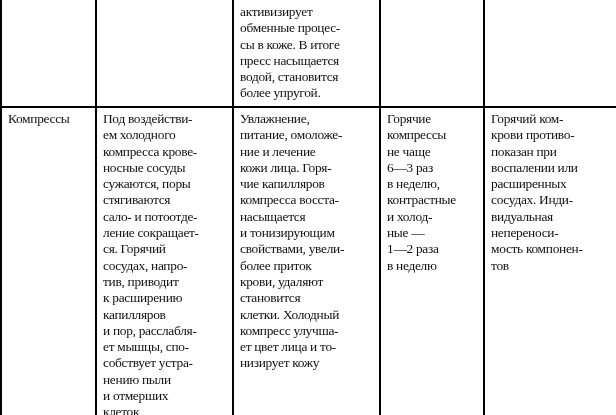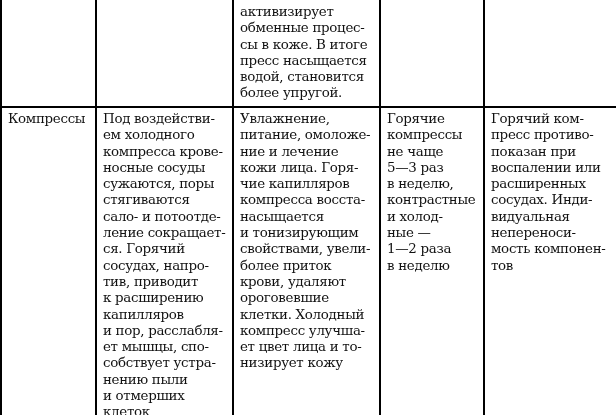--- a/index.html
+++ b/index.html
@@ -20,6 +20,7 @@
     padding: 2px 20px 2px 6px;
     letter-spacing: -0.3px;
     white-space: nowrap;
+    font-family: Liberation Serif, serif;
   }
   table.doc-table td.last-col { border-right: 2px solid #000; }
   .line { display: block; }

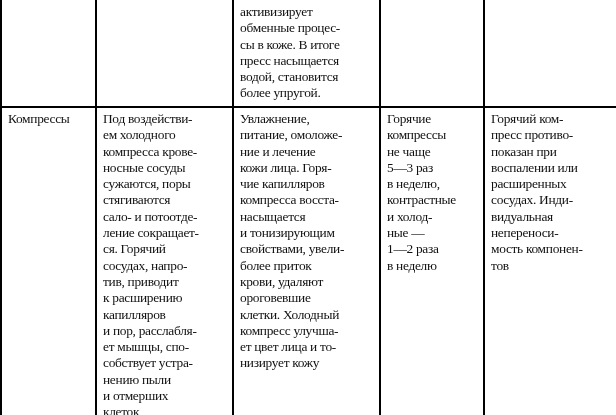--- a/index.html
+++ b/index.html
@@ -110,7 +110,7 @@
         </td>
       <td class="last-col">
           <span class="line">Горячий ком-</span>
-          <span class="line">пресс противо-</span>
+          <span class="line">крови противо-</span>
           <span class="line">показан при</span>
           <span class="line">воспалении или</span>
           <span class="line">расширенных</span>

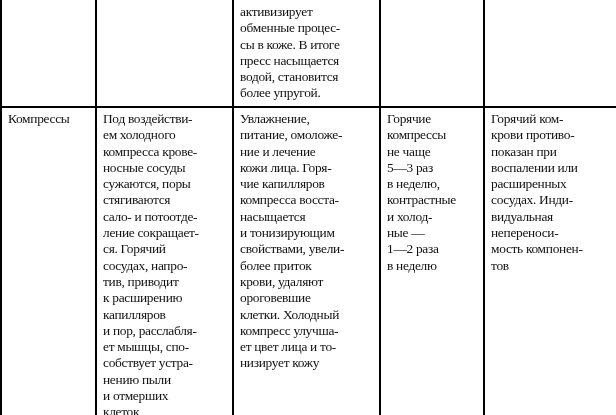--- a/index.html
+++ b/index.html
@@ -100,7 +100,7 @@
           <span class="line">Горячие</span>
           <span class="line">компрессы</span>
           <span class="line">не чаще</span>
-          <span class="line">5—3 раз</span>
+          <span class="line">6—3 раз</span>
           <span class="line">в неделю,</span>
           <span class="line">контрастные</span>
           <span class="line">и холод-</span>

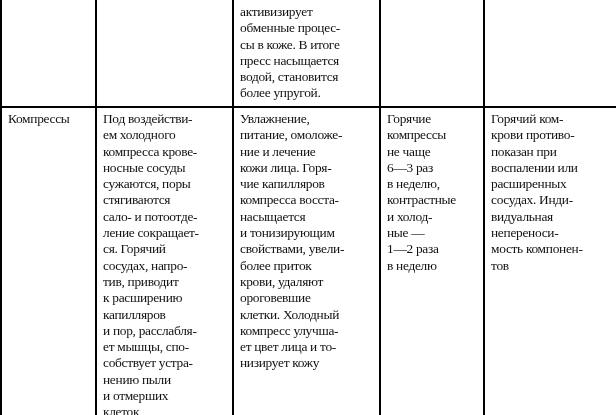--- a/index.html
+++ b/index.html
@@ -90,7 +90,7 @@
           <span class="line">свойствами, увели-</span>
           <span class="line">более приток</span>
           <span class="line">крови, удаляют</span>
-          <span class="line">ороговевшие</span>
+          <span class="line">становится</span>
           <span class="line">клетки. Холодный</span>
           <span class="line">компресс улучша-</span>
           <span class="line">ет цвет лица и то-</span>

